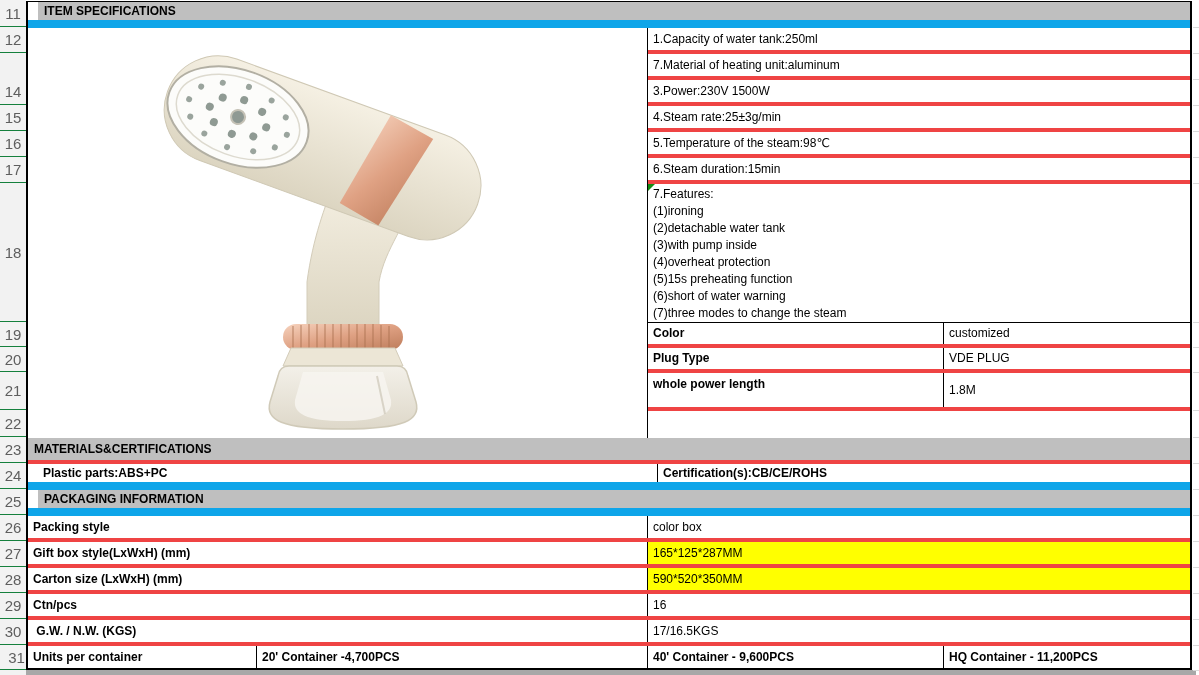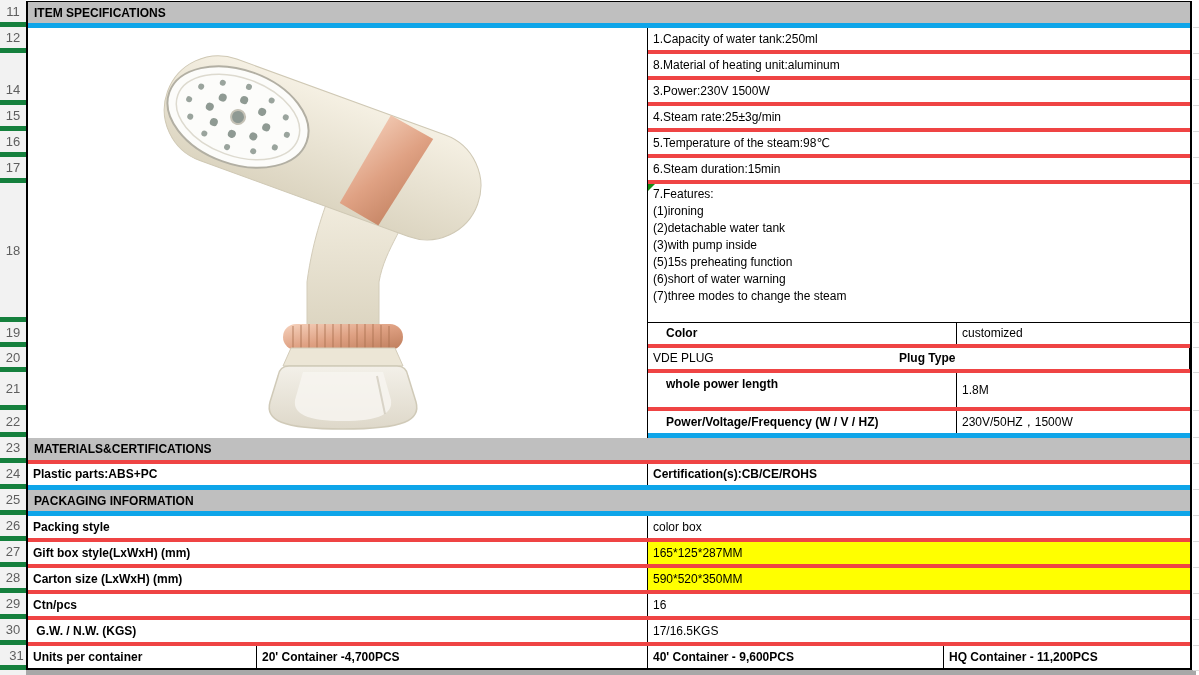--- a/index.html
+++ b/index.html
@@ -14,7 +14,7 @@
   #gutter{position:absolute;left:0;top:0;width:26px;height:675px;background:#f2f2f2;}
   .gutter-cell{
     width:26px;display:flex;align-items:center;justify-content:center;
-    border-bottom:5px solid #15803d;color:#5e5e5e;font-size:13px;
+    border-bottom:1px solid #15803d;color:#5e5e5e;font-size:15px;
   }
   
   .sliver-line{position:absolute;left:1193px;width:6px;height:1px;background:#d9d9d9;}

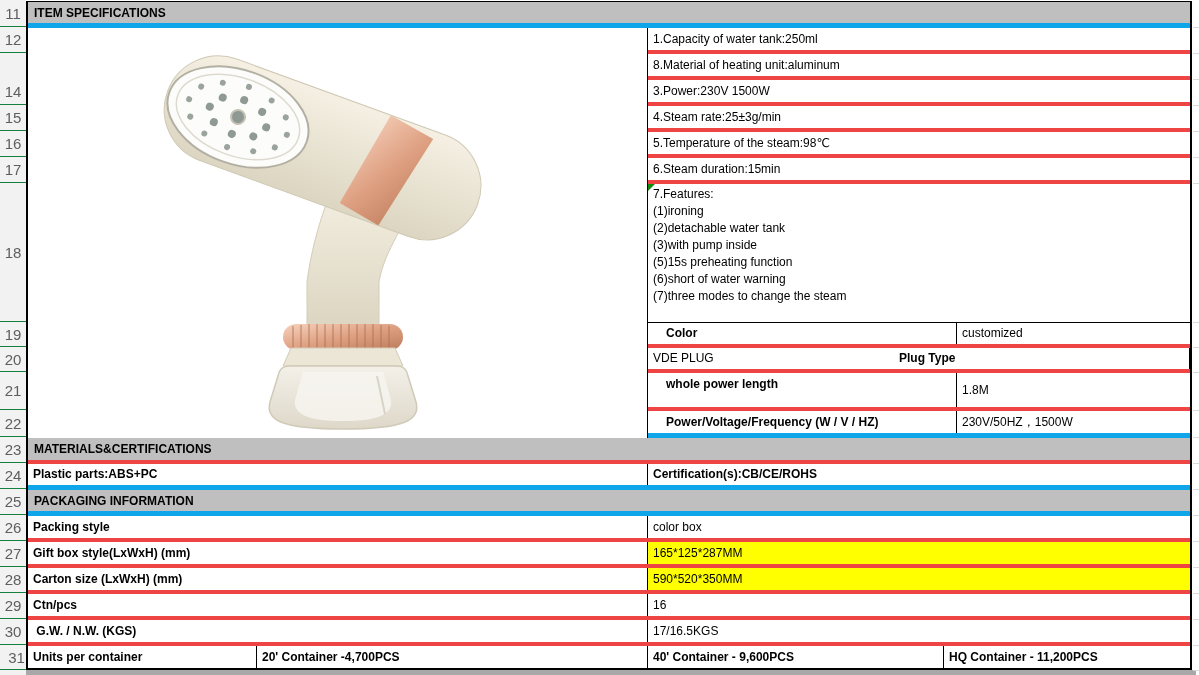--- a/index.html
+++ b/index.html
@@ -26,7 +26,7 @@
   }
   .row{display:flex;width:100%;}
   .bb1{border-bottom:4px solid #ef4444;}
-  .bb2{border-bottom:5px solid #0ea5e9;}
+  .bb2{border-bottom:8px solid #0ea5e9;padding-left:10px;}
   .bb3{border-bottom:3px solid #000;}
   .cell{
     display:flex;align-items:center;padding-left:5px;overflow:hidden;

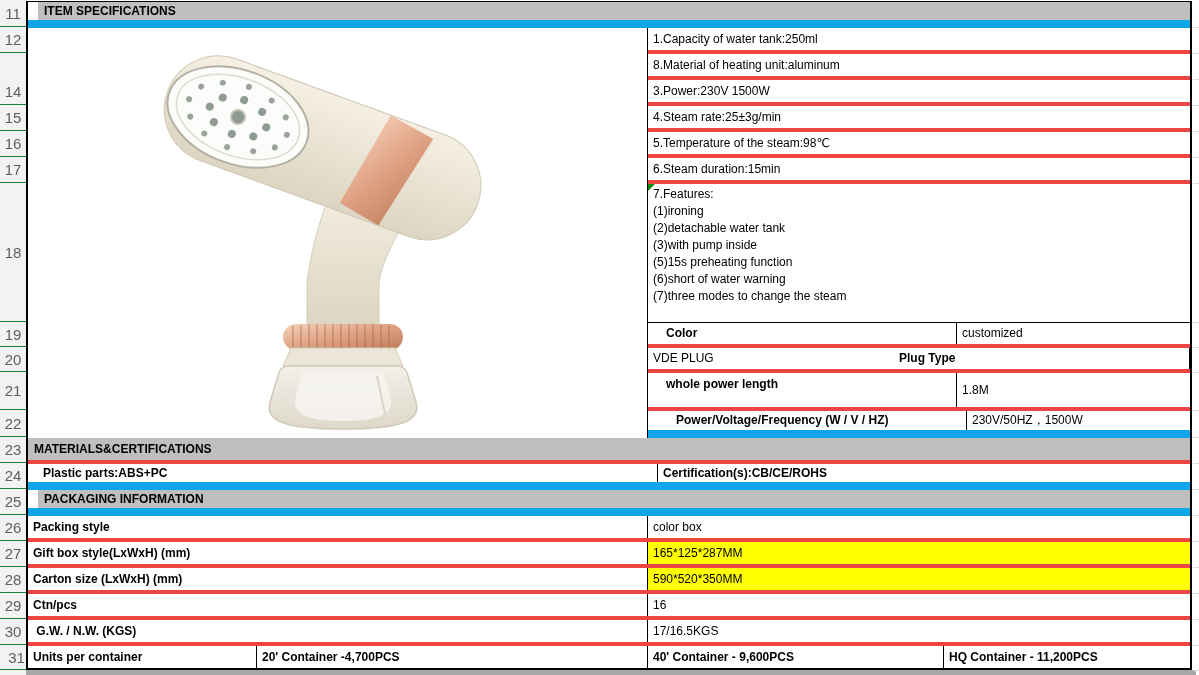--- a/index.html
+++ b/index.html
@@ -169,7 +169,7 @@
     </div>
     <div class="band-right">
       <div class="cell spec-row bb1">1.Capacity of water tank:250ml</div>
-      <div class="cell spec-row bb1">8.Material of heating unit:aluminum</div>
+      <div class="cell spec-row bb1">7.Material of heating unit:aluminum</div>
       <div class="cell spec-row bb1">3.Power:230V 1500W</div>
       <div class="cell spec-row bb1">4.Steam rate:25±3g/min</div>
       <div class="cell spec-row bb1">5.Temperature of the steam:98℃</div>

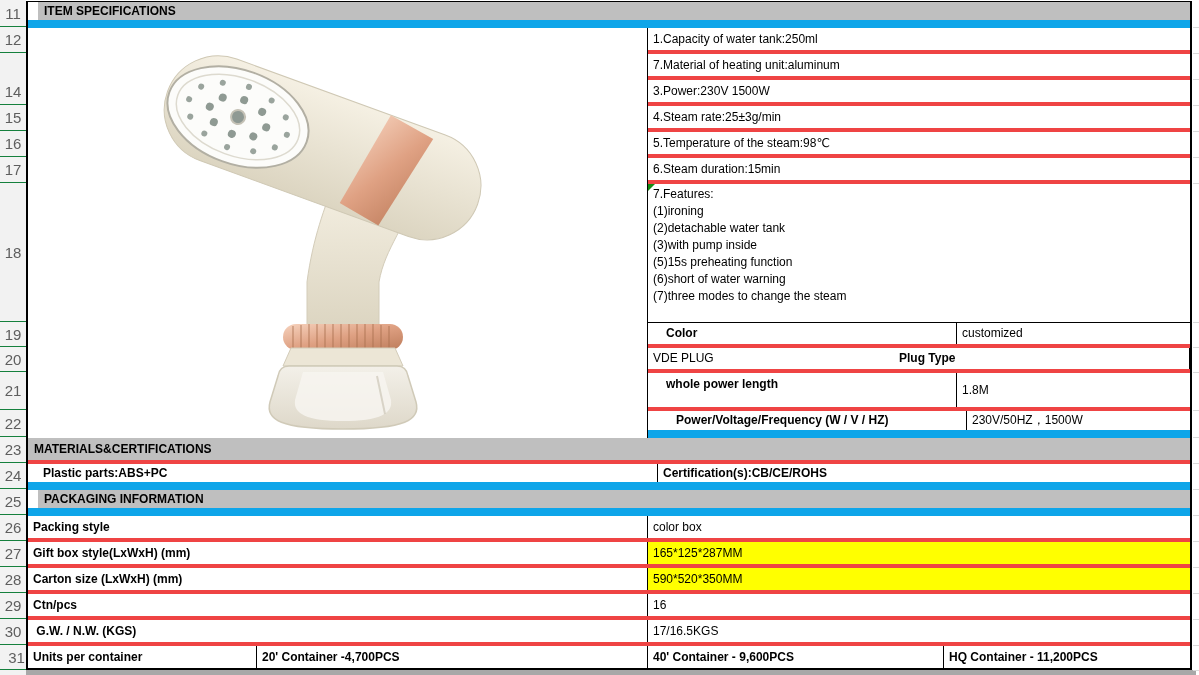--- a/index.html
+++ b/index.html
@@ -181,6 +181,7 @@
         <div>(1)ironing</div>
         <div>(2)detachable water tank</div>
         <div>(3)with pump inside</div>
+        <div>(4)overheat protection</div>
         <div>(5)15s preheating function</div>
         <div>(6)short of water warning</div>
         <div>(7)three modes to change the steam</div>

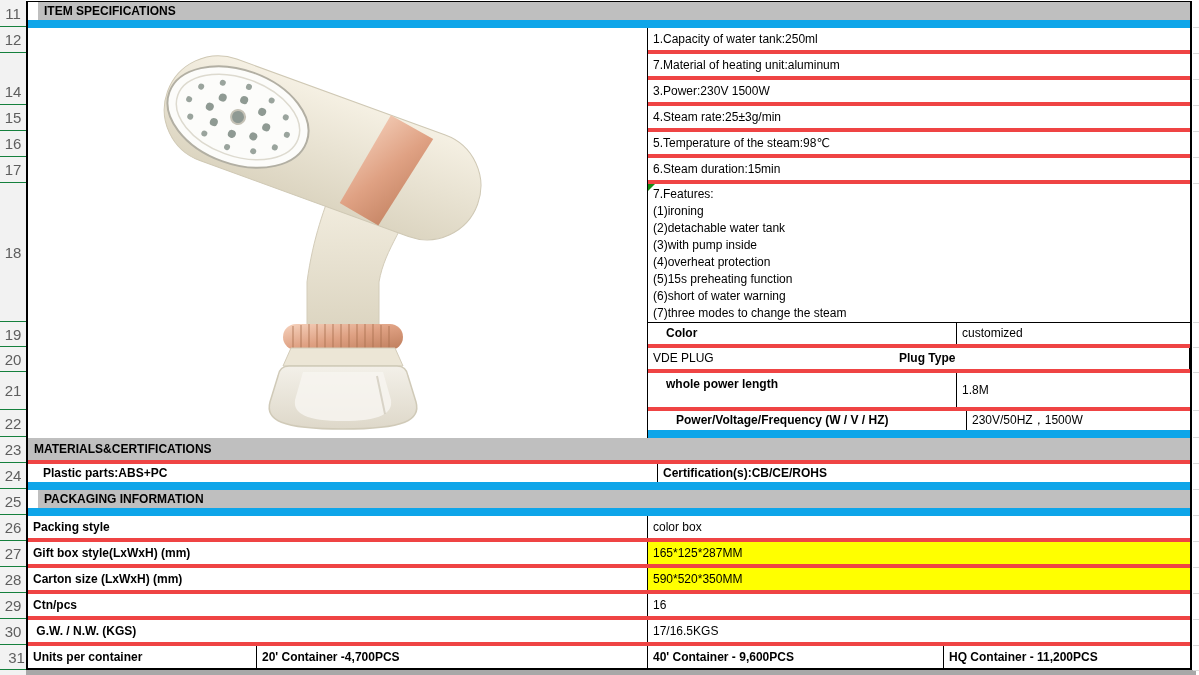--- a/index.html
+++ b/index.html
@@ -51,7 +51,7 @@
     position:absolute;left:0;top:0;width:0;height:0;
     border-top:7px solid var(--flag,#128a12);border-right:7px solid transparent;
   }
-  .attr-label{width:296px;margin-left:13px;}
+  .attr-label{width:296px;}
   .attr-value{flex:1;}
   .top-align{align-items:flex-start;padding-top:4px;}
   #bottom-band{position:absolute;left:26px;top:670px;width:1170px;height:5px;background:var(--band,#a8a8a8);}

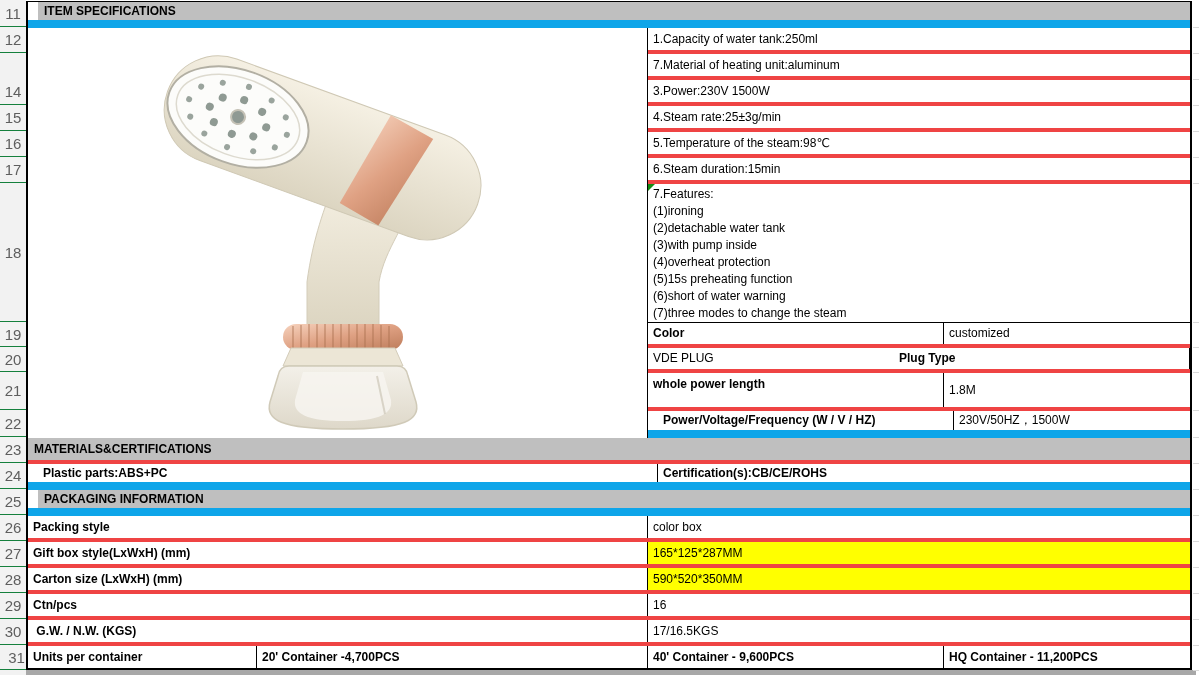--- a/index.html
+++ b/index.html
@@ -192,8 +192,8 @@
         <div class="cell attr-value">customized</div>
       </div>
       <div class="row bb1" style="height:25px">
+        <div class="cell attr-label br b">Plug Type</div>
         <div class="cell attr-value">VDE PLUG</div>
-        <div class="cell attr-label br b">Plug Type</div>
       </div>
       <div class="row bb1" style="height:38px">
         <div class="cell attr-label br b top-align">whole power length</div>

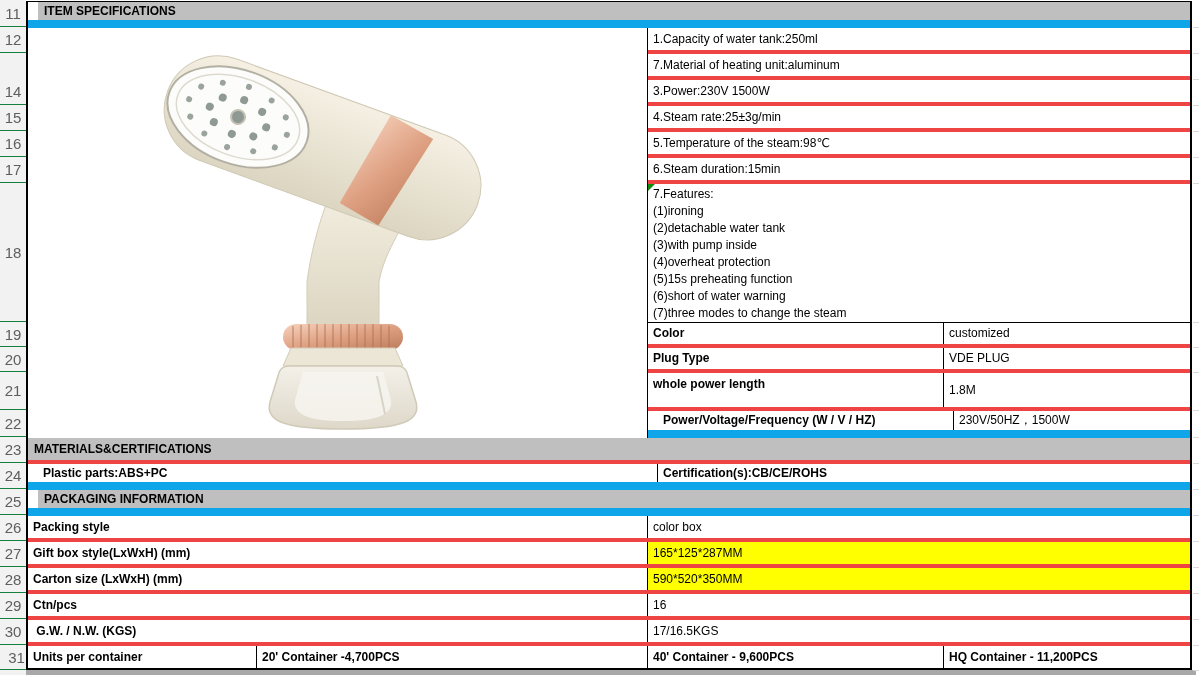--- a/index.html
+++ b/index.html
@@ -199,10 +199,6 @@
         <div class="cell attr-label br b top-align">whole power length</div>
         <div class="cell attr-value">1.8M</div>
       </div>
-      <div class="row bb2" style="height:27px">
-        <div class="cell attr-label br b">Power/Voltage/Frequency (W / V / HZ)</div>
-        <div class="cell attr-value">230V/50HZ，1500W</div>
-      </div>
     </div>
   </div>
 

